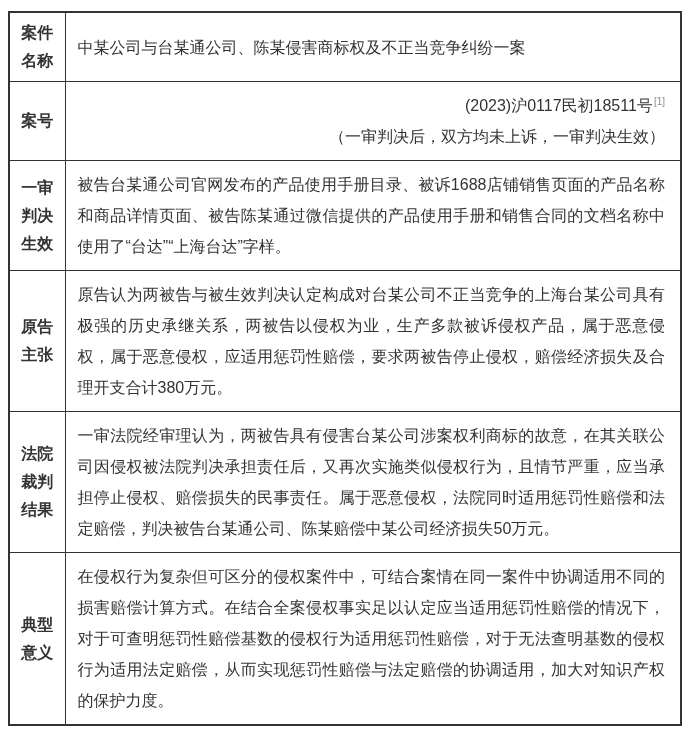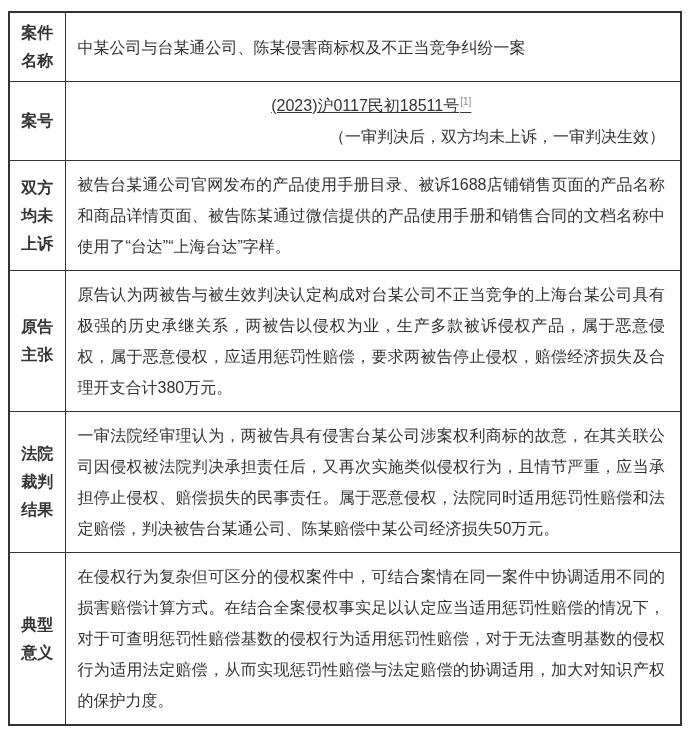--- a/index.html
+++ b/index.html
@@ -49,7 +49,7 @@
   .r5 { height: 120px; }
   .r6 { height: 123px; }
   .r7 { height: 141px; }
-  .case-number-line { text-align: center; text-decoration: underline; }
+  .case-number-line { text-align: right; }
   .note-line { text-align: right; }
   sup.footnote-ref {
     color: #8c8c8c;

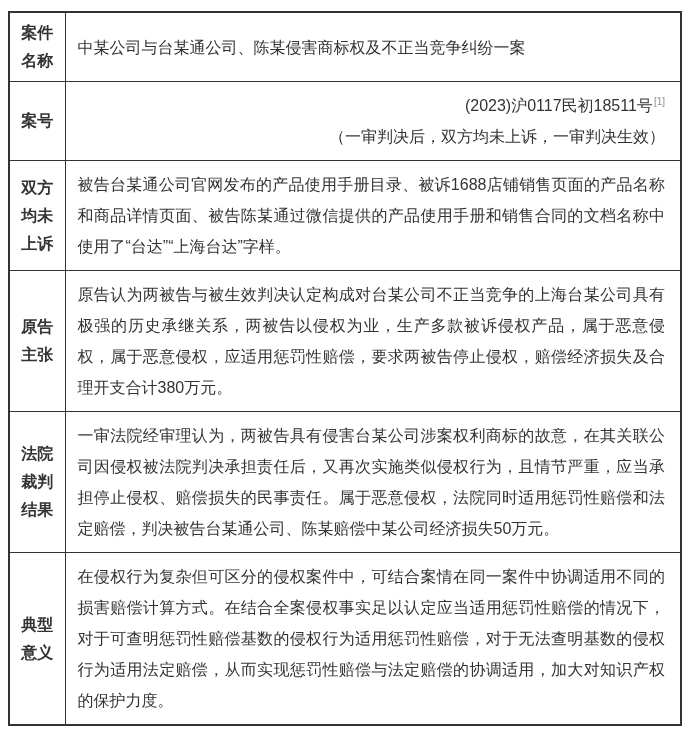--- a/index.html
+++ b/index.html
@@ -76,7 +76,7 @@
       </td>
     </tr>
     <tr class="r4">
-      <td class="label-cell">双方均未上诉</td>
+      <td class="label-cell">一审判决生效</td>
       <td class="content-cell">被告台某通公司官网发布的产品使用手册目录、被诉1688店铺销售页面的产品名称和商品详情页面、被告陈某通过微信提供的产品使用手册和销售合同的文档名称中使用了“台达”“上海台达”字样。</td>
     </tr>
     <tr class="r5">

